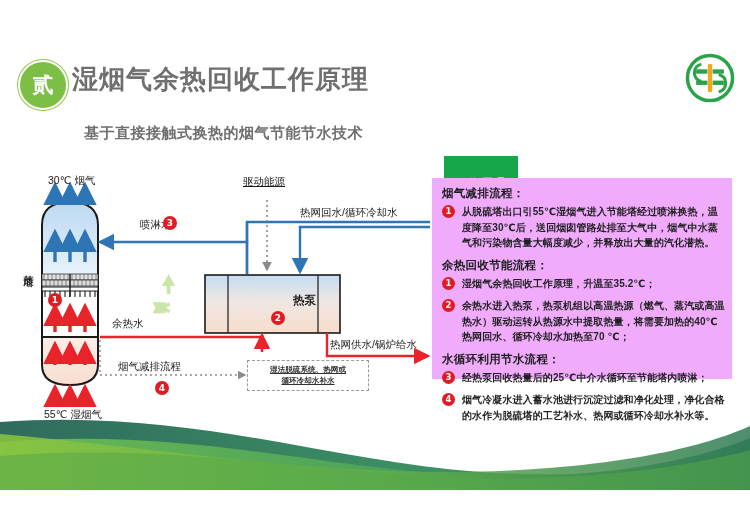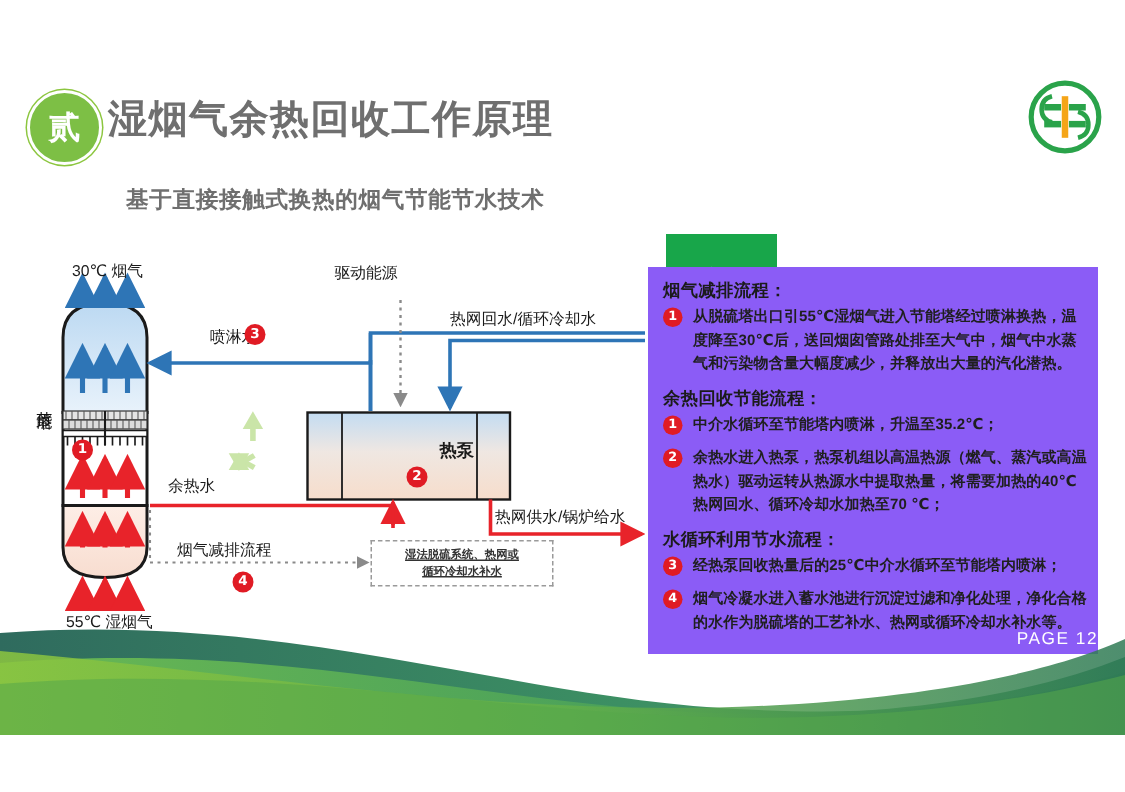--- a/index.html
+++ b/index.html
@@ -251,7 +251,7 @@
     <div class="lbl" style="left:112px;top:147px;">余热水</div>
     <div class="lbl" style="left:118px;top:190px;">烟气减排流程</div>
     <div class="dnum" style="left:155px;top:211px;">4</div>
-    <div class="lbl" style="left:223px;top:5px;">驱动能源</div>
+    <div class="lbl" style="left:243px;top:5px;text-decoration:underline;">驱动能源</div>
     <div class="lbl" style="left:300px;top:36px;">热网回水/循环冷却水</div>
     <div class="lbl lbl-b" style="left:253px;top:123px;font-size:11.5px;margin-left:40px;">热泵</div>
     <div class="dnum" style="left:271px;top:141px;">2</div>

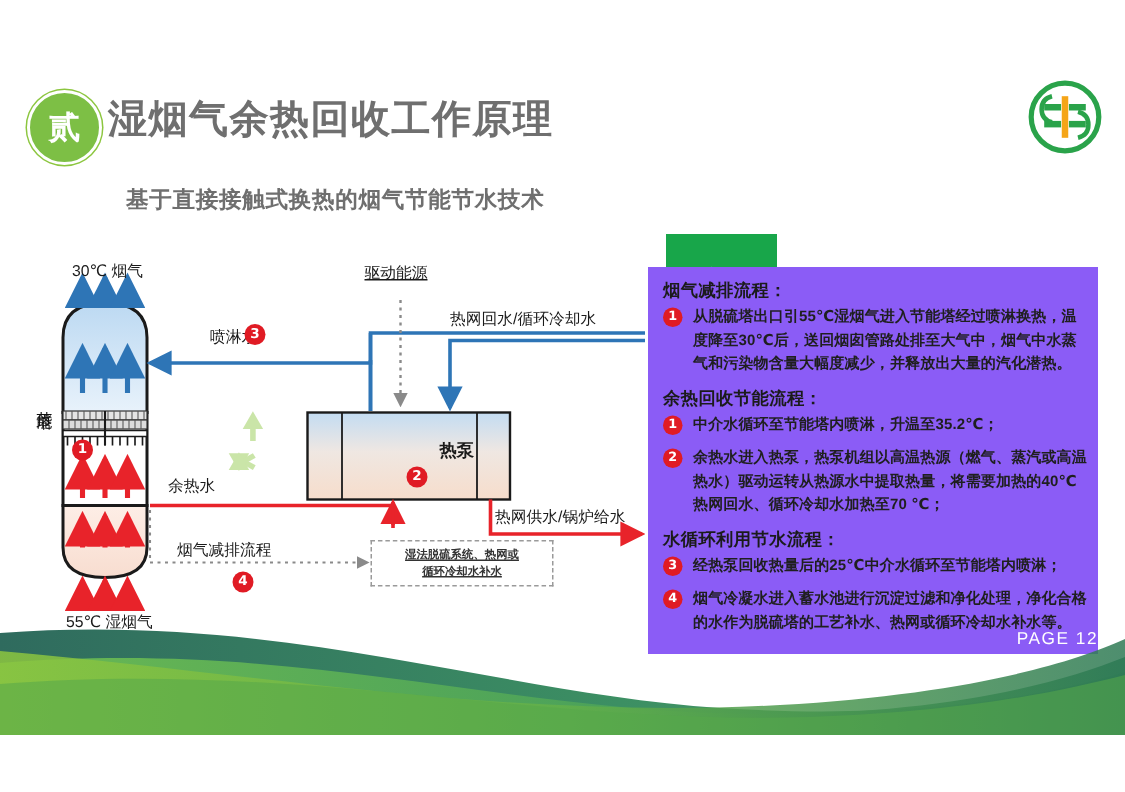--- a/index.html
+++ b/index.html
@@ -32,8 +32,8 @@
 
   
   .panel{
-    position:absolute;left:432px;top:178px;width:300px;height:258px;
-    background:#8b5cf6;
+    position:absolute;left:432px;top:178px;width:300px;height:201px;
+    background:#f0abfc;
   }
   .panel-tag{
     position:absolute;left:444px;top:156px;background:#18a64a;color:#fff;

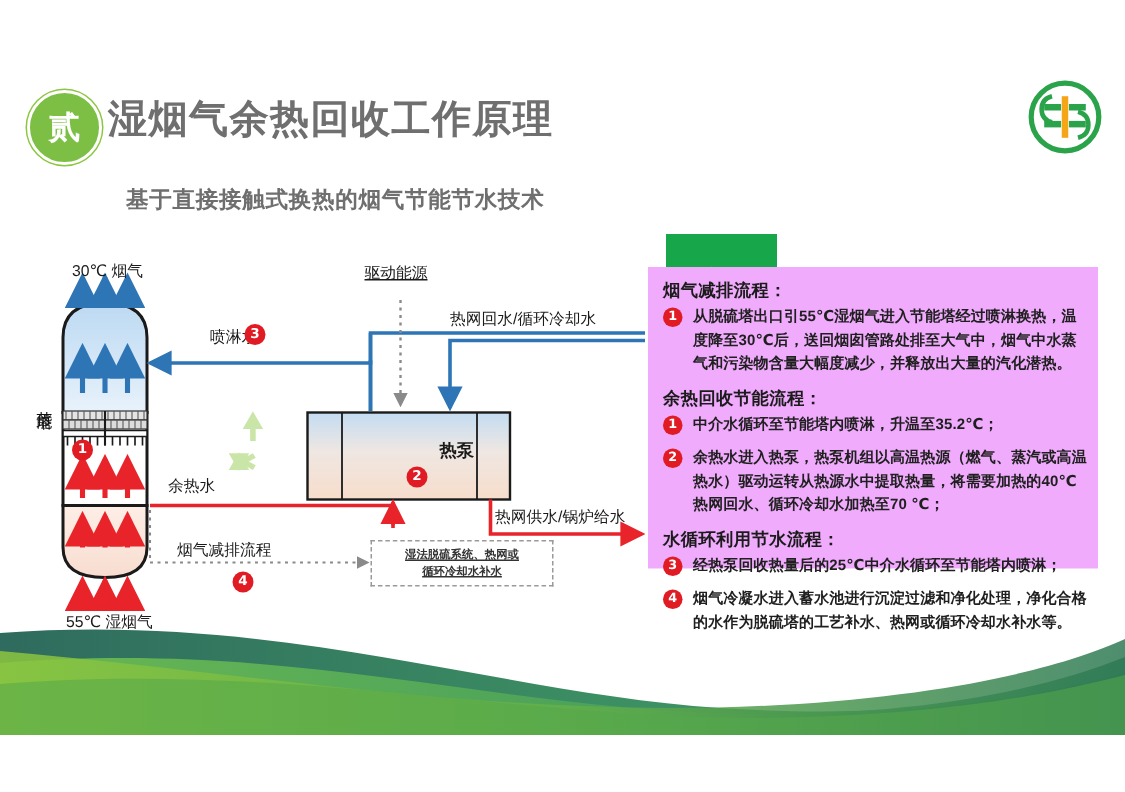--- a/index.html
+++ b/index.html
@@ -276,7 +276,7 @@
           <div class="sec-head">余热回收节能流程：</div>
           <div class="item">
             <span class="bullet">1</span>
-            <div class="item-txt">中介水循环至节能塔内喷淋，升温至35.2℃；</div>
+            <div class="item-txt">湿烟气余热回收工作原理，升温至35.2℃；</div>
           </div>
           <div class="item">
             <span class="bullet">2</span>

